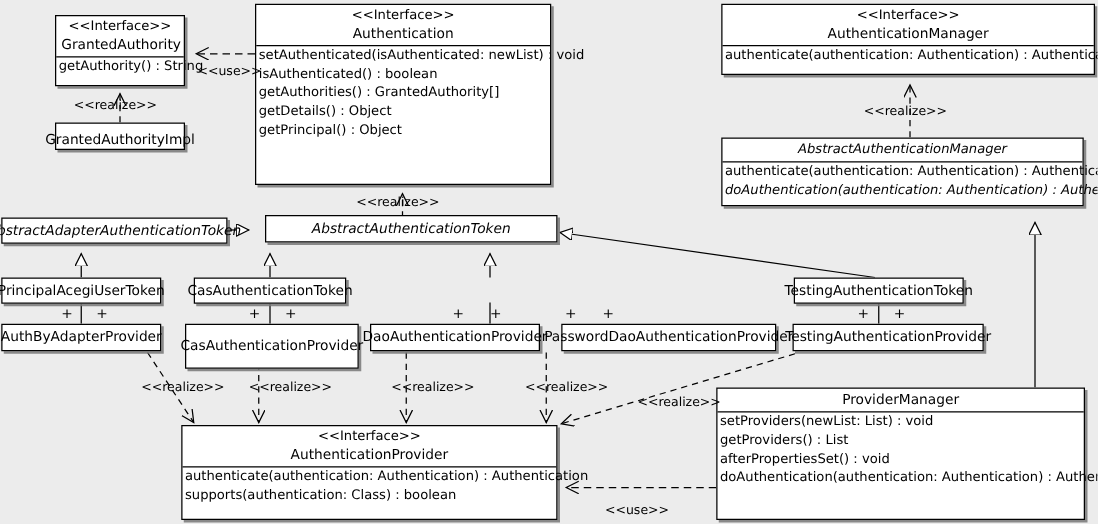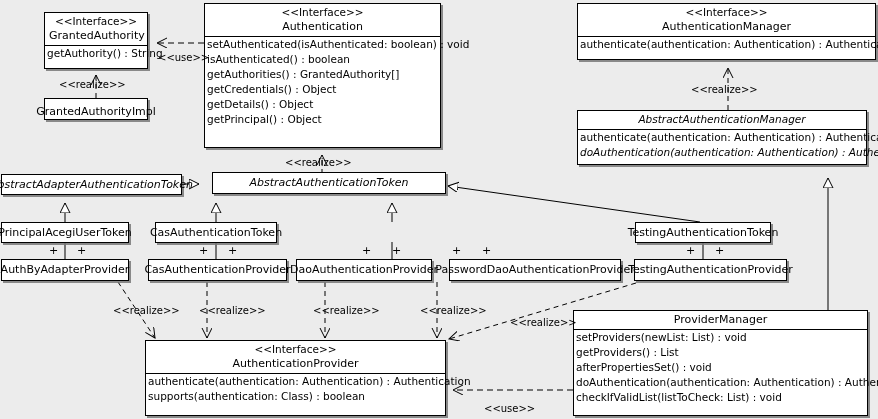--- a/index.html
+++ b/index.html
@@ -152,7 +152,7 @@
     </div>
     <div class="sep"></div>
     <div class="ops">
-      <div class="op">setAuthenticated(isAuthenticated: boolean) : void</div>
+      <div class="op">setAuthenticated(isAuthenticated: newList) : void</div>
       <div class="op">isAuthenticated() : boolean</div>
       <div class="op">getAuthorities() : GrantedAuthority[]</div>
       <div class="op">getCredentials() : Object</div>

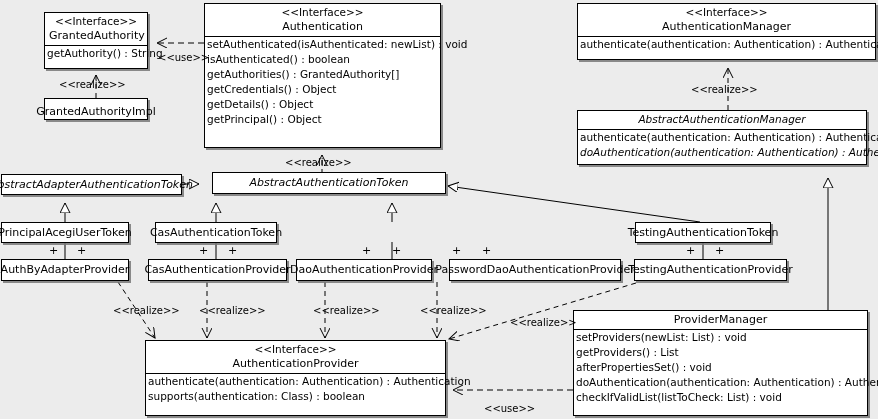--- a/index.html
+++ b/index.html
@@ -155,7 +155,6 @@
       <div class="op">setAuthenticated(isAuthenticated: newList) : void</div>
       <div class="op">isAuthenticated() : boolean</div>
       <div class="op">getAuthorities() : GrantedAuthority[]</div>
-      <div class="op">getCredentials() : Object</div>
       <div class="op">getDetails() : Object</div>
       <div class="op">getPrincipal() : Object</div>
     </div>

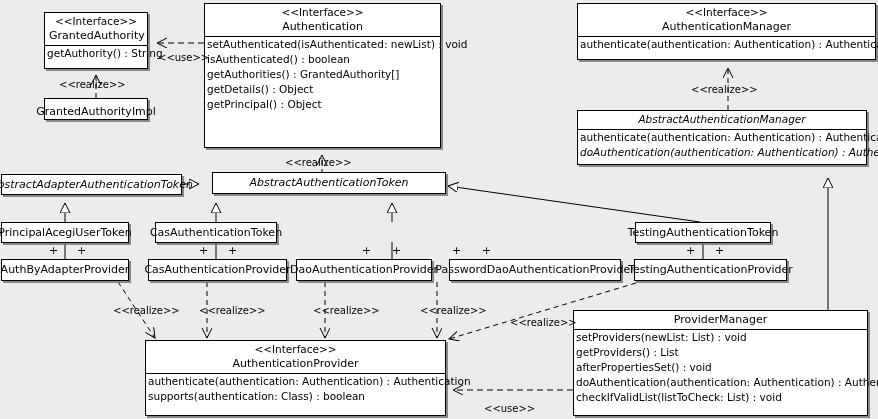--- a/index.html
+++ b/index.html
@@ -207,7 +207,7 @@
     <span class="nm">AuthByAdapterProvider</span>
   </div>
 
-  <div class="cls simple" style="left:148px;top:259px;width:139px;height:22px;">
+  <div class="cls simple" style="left:148px;top:259px;width:139px;height:36px;">
     <span class="nm">CasAuthenticationProvider</span>
   </div>
 

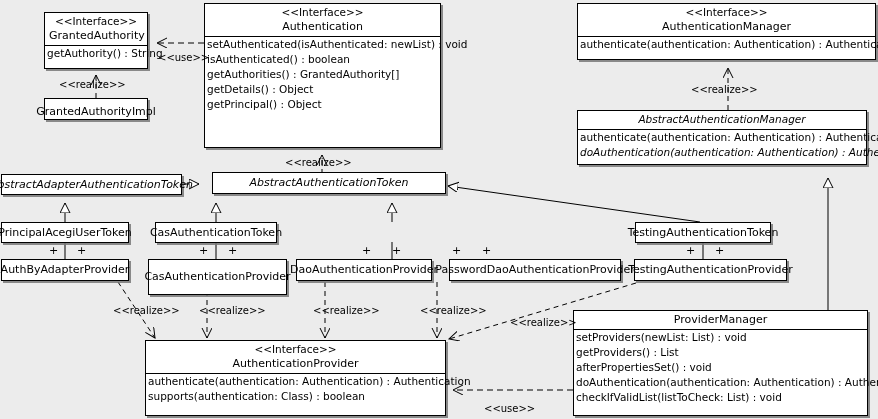--- a/index.html
+++ b/index.html
@@ -245,7 +245,6 @@
       <div class="op">getProviders() : List</div>
       <div class="op">afterPropertiesSet() : void</div>
       <div class="op">doAuthentication(authentication: Authentication) : Authentication</div>
-      <div class="op">checkIfValidList(listToCheck: List) : void</div>
     </div>
   </div>
 

